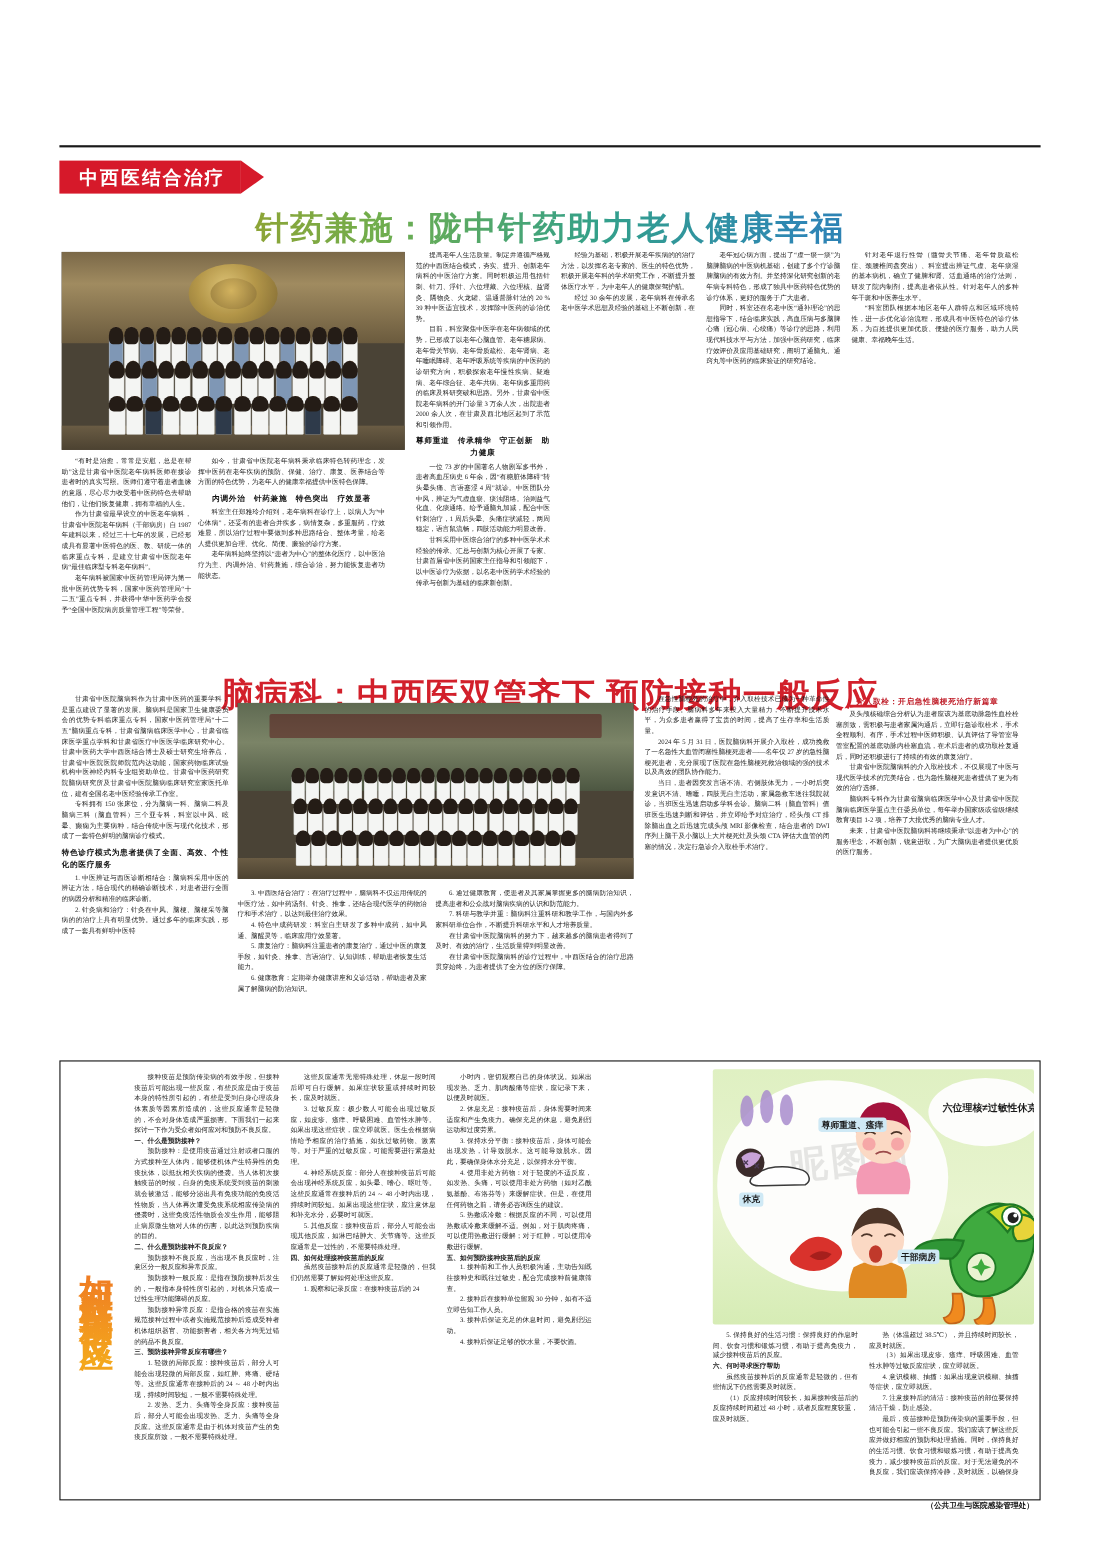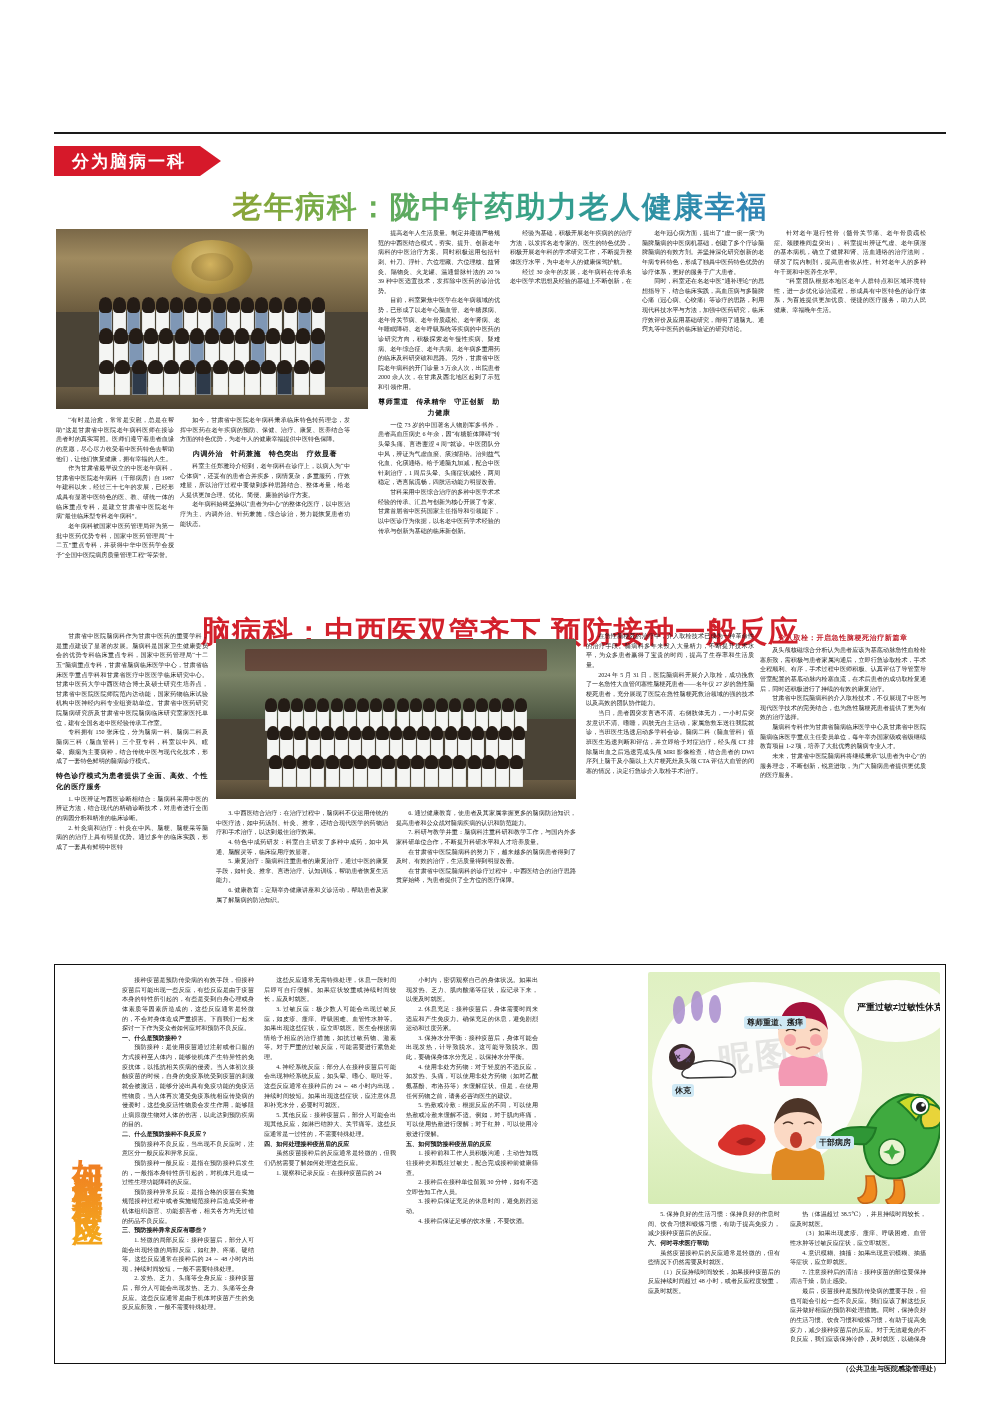--- a/index.html
+++ b/index.html
@@ -184,7 +184,7 @@
 
   <div class="sect-banner">
     <div class="sect-banner-body">
-      <span>分为脑病一科</span>
+      <span>中西医结合治疗</span>
       <span class="sect-banner-arrow"></span>
     </div>
   </div>

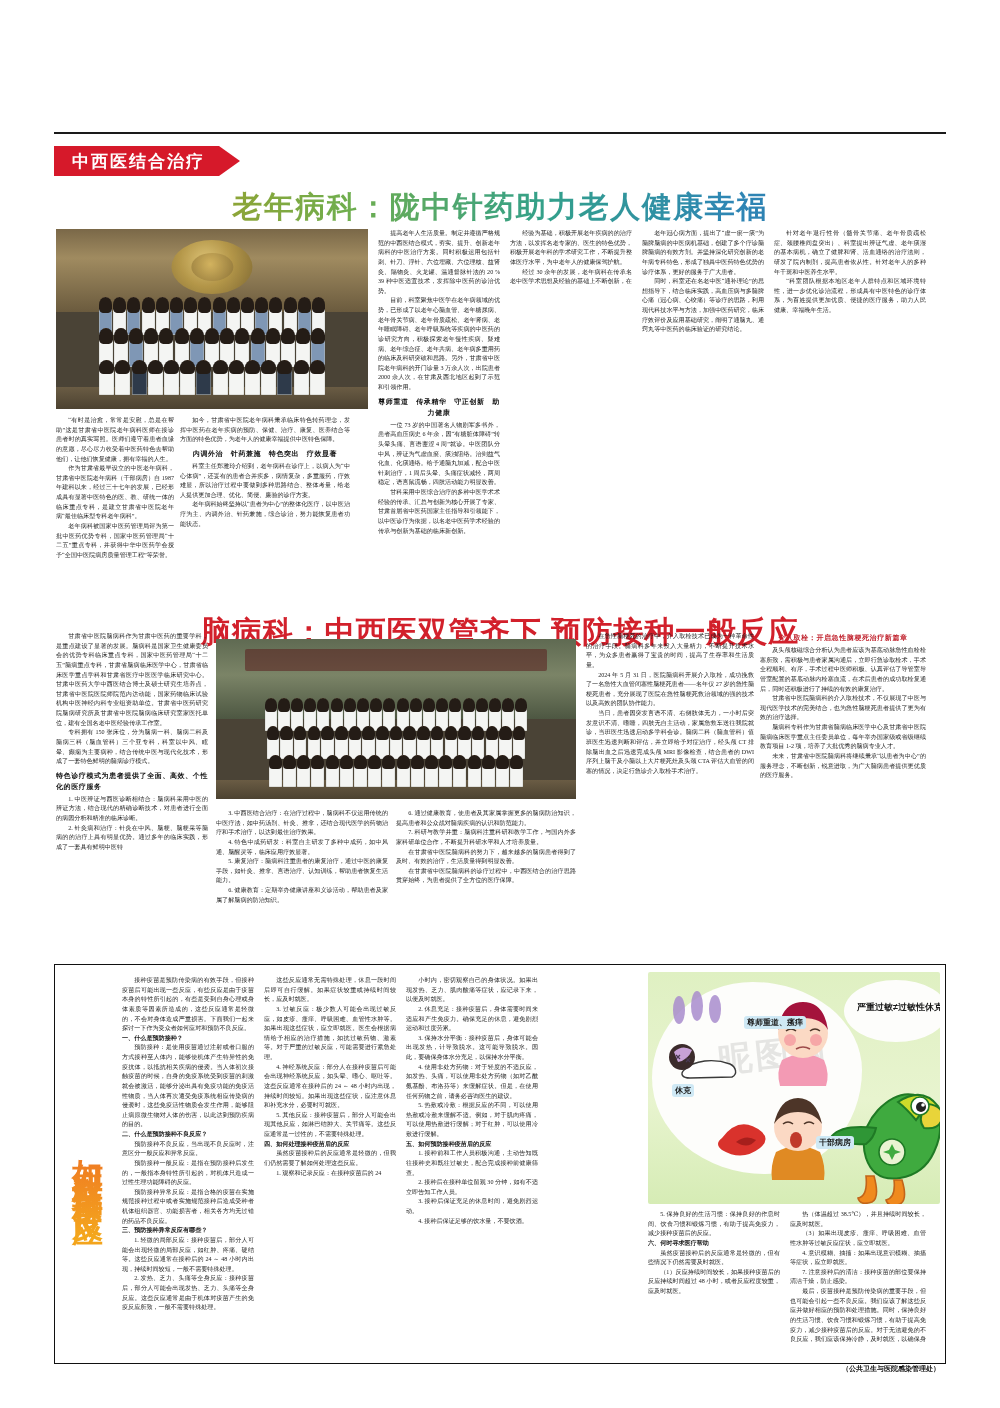--- a/index.html
+++ b/index.html
@@ -189,7 +189,7 @@
     </div>
   </div>
 
-  <div class="headline1">老年病科：陇中针药助力老人健康幸福</div>
+  <div class="headline1">针药兼施：陇中针药助力老人健康幸福</div>
 
   <div class="photo" style="left:22px;top:205px;width:312px;height:180px;">
     <div class="wall"></div>

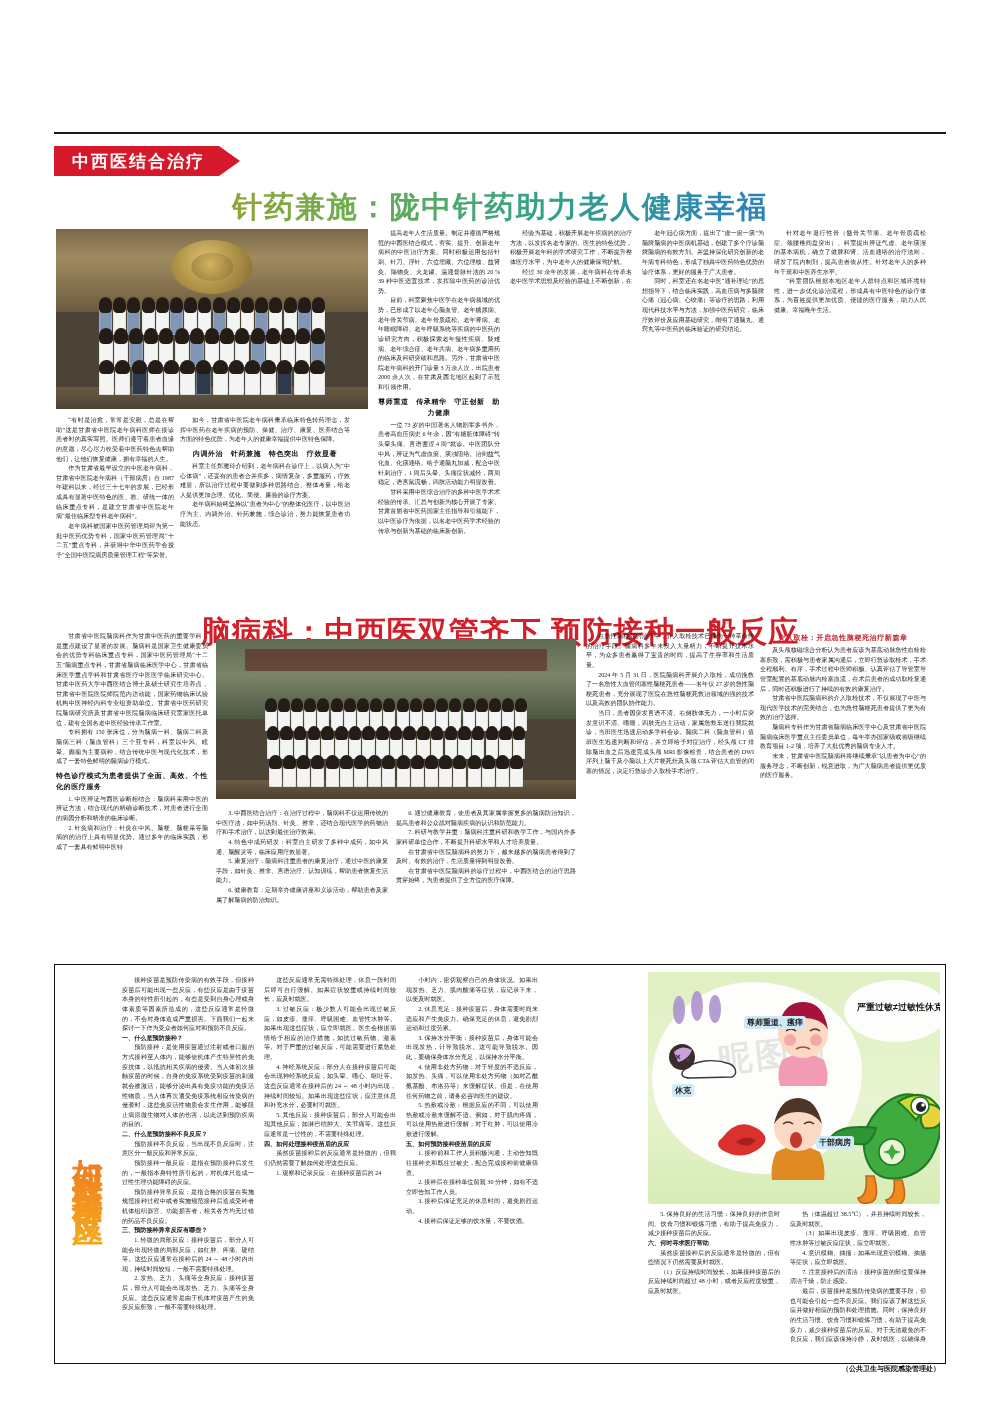--- a/index.html
+++ b/index.html
@@ -1005,7 +1005,7 @@
     <div class="lbl" style="left:96px;top:44px;">尊师重道、瘙痒</div>
     <div class="lbl" style="left:24px;top:112px;">休克</div>
     <div class="lbl" style="left:168px;top:164px;">干部病房</div>
-    <div class="lbl plain" style="left:206px;top:28px;font-size:9px;">严重过敏≠过敏性休克</div>
+    <div class="lbl plain" style="left:206px;top:28px;font-size:9px;">六位理核≠过敏性休克</div>
   </div>
 
   <div class="col" style="left:614px;top:1186px;width:132px;height:142px;">

